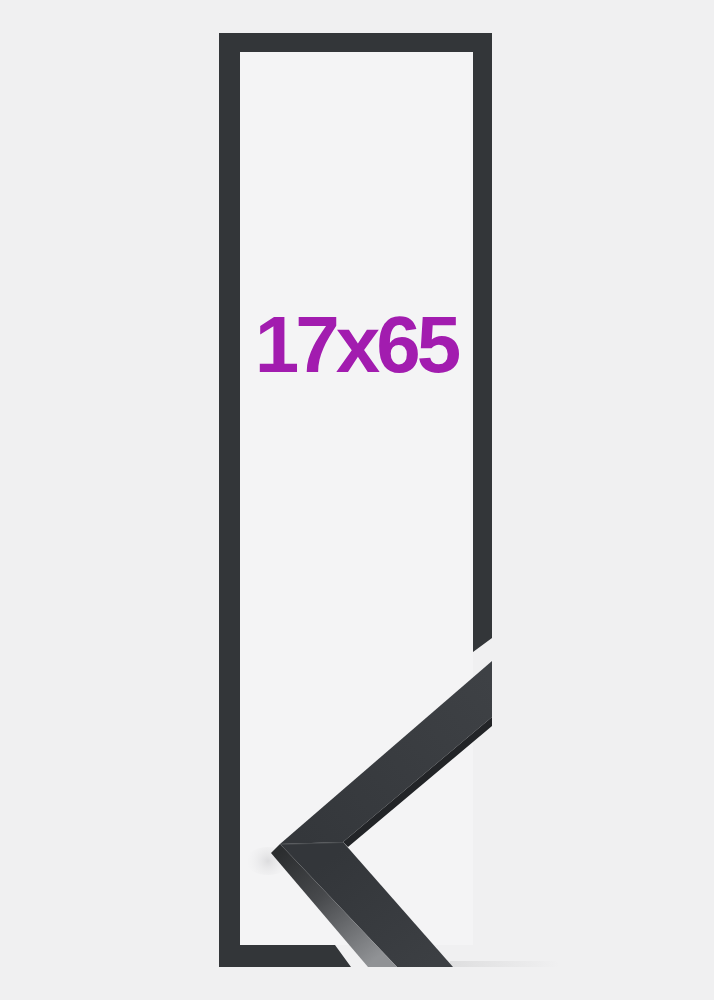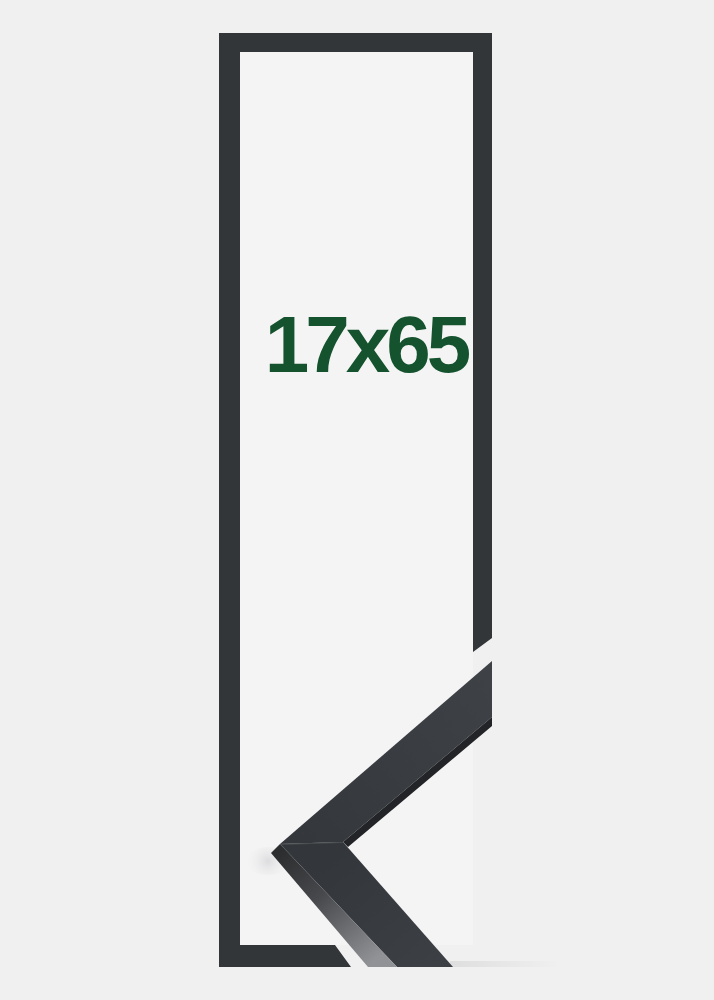--- a/index.html
+++ b/index.html
@@ -29,10 +29,9 @@
     font-weight: 700;
     letter-spacing: -4px;
     line-height: 1;
-    color: #14532d;
+    color: #a21caf;
     white-space: nowrap;
     user-select: none;
-    margin-left: 10px;
   }
 </style>
 </head>

